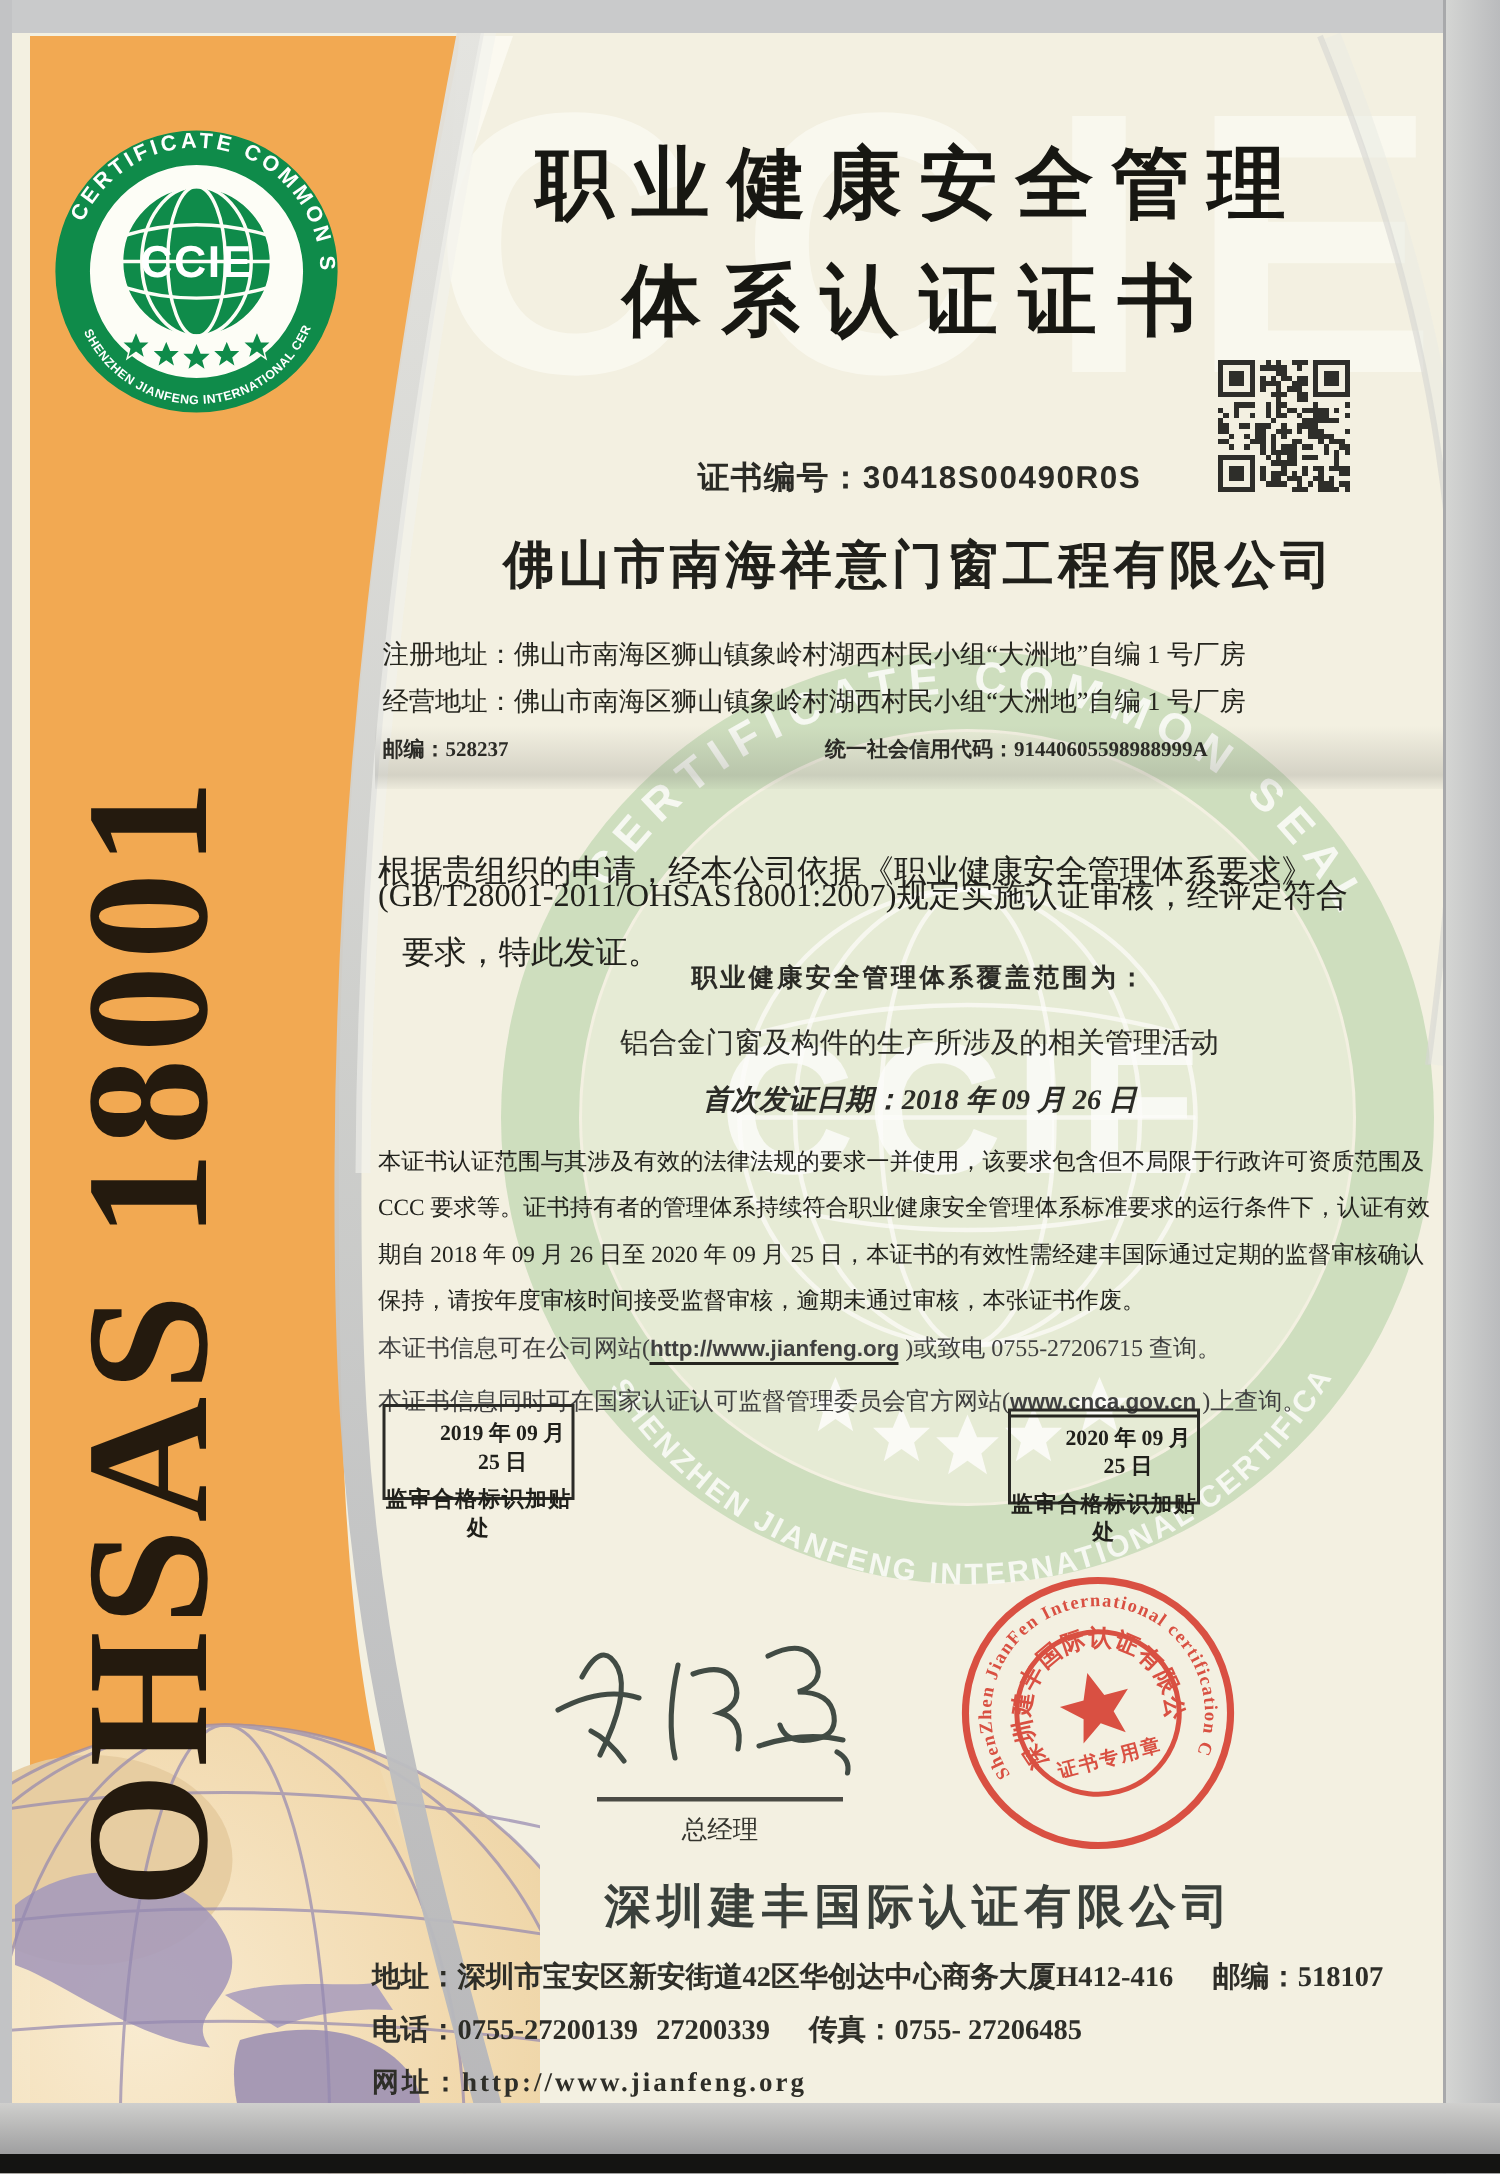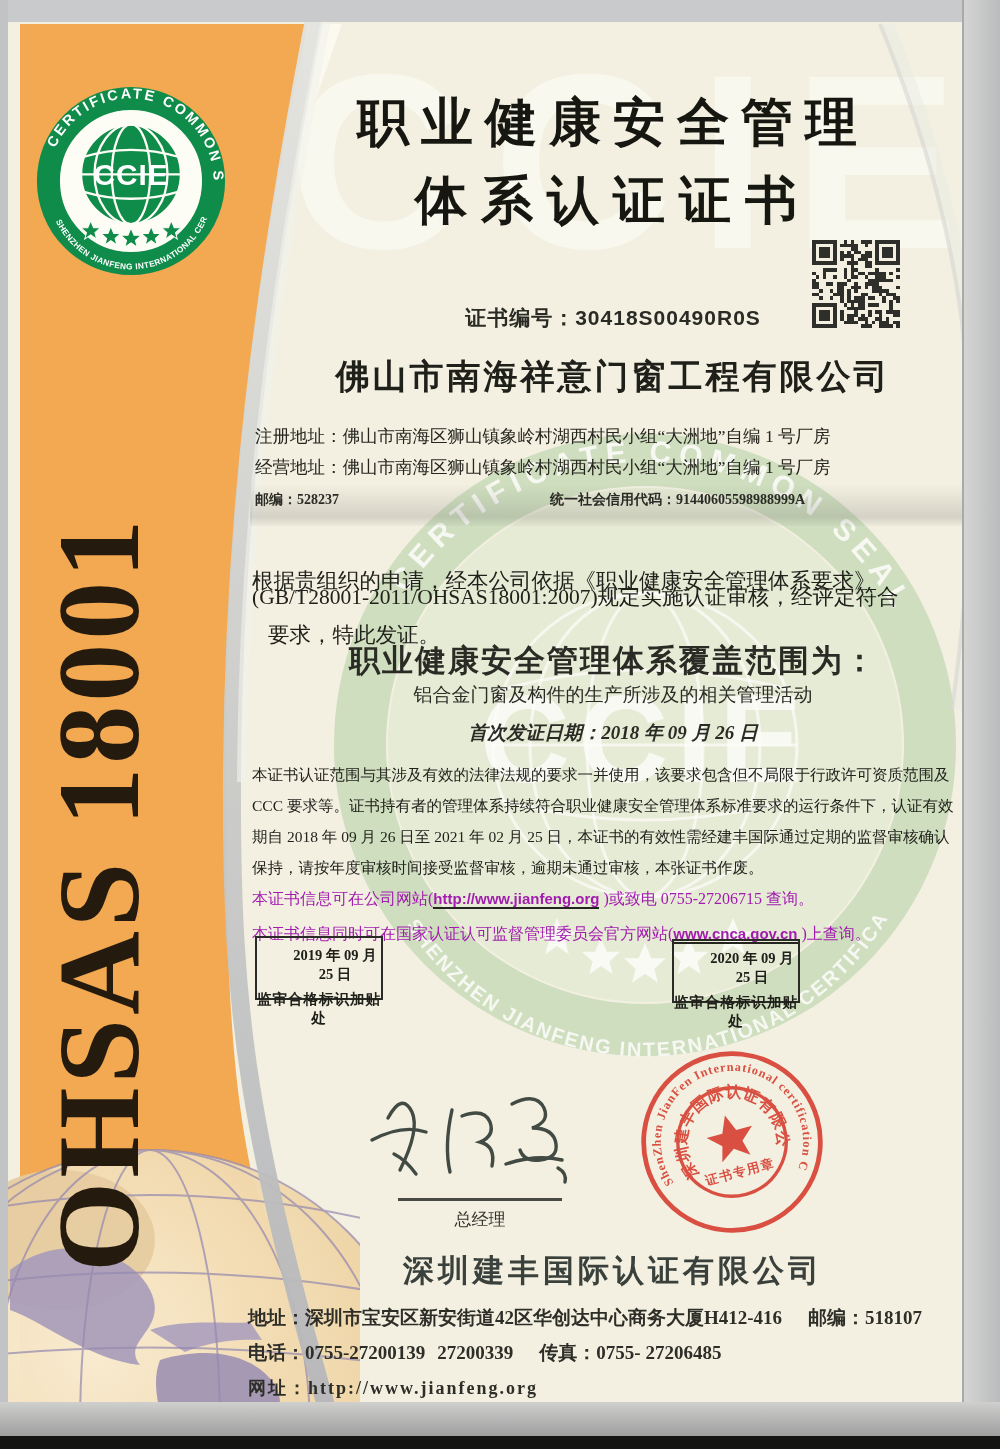--- a/index.html
+++ b/index.html
@@ -32,7 +32,7 @@
   #shade{left:250px;top:484px;width:728px;height:42px;
      background:linear-gradient(to bottom,rgba(125,125,120,0) 0%,rgba(125,125,118,0.26) 78%,rgba(125,125,118,0.05) 100%);}
   .intro-line{left:252px;width:730px;font-size:21.5px;color:#21211c;line-height:38px;}
-  #scopehead{top:640px;font-size:31px;font-weight:bold;letter-spacing:2px;}
+  #scopehead{top:640px;font-size:17px;font-weight:bold;letter-spacing:2px;}
   #scopetext{top:682px;font-size:19px;}
   #firstissue{top:720px;font-size:19px;font-weight:bold;font-style:italic;}
   .terms-line{left:252px;width:736px;font-size:15.5px;color:#23231e;line-height:29px;}

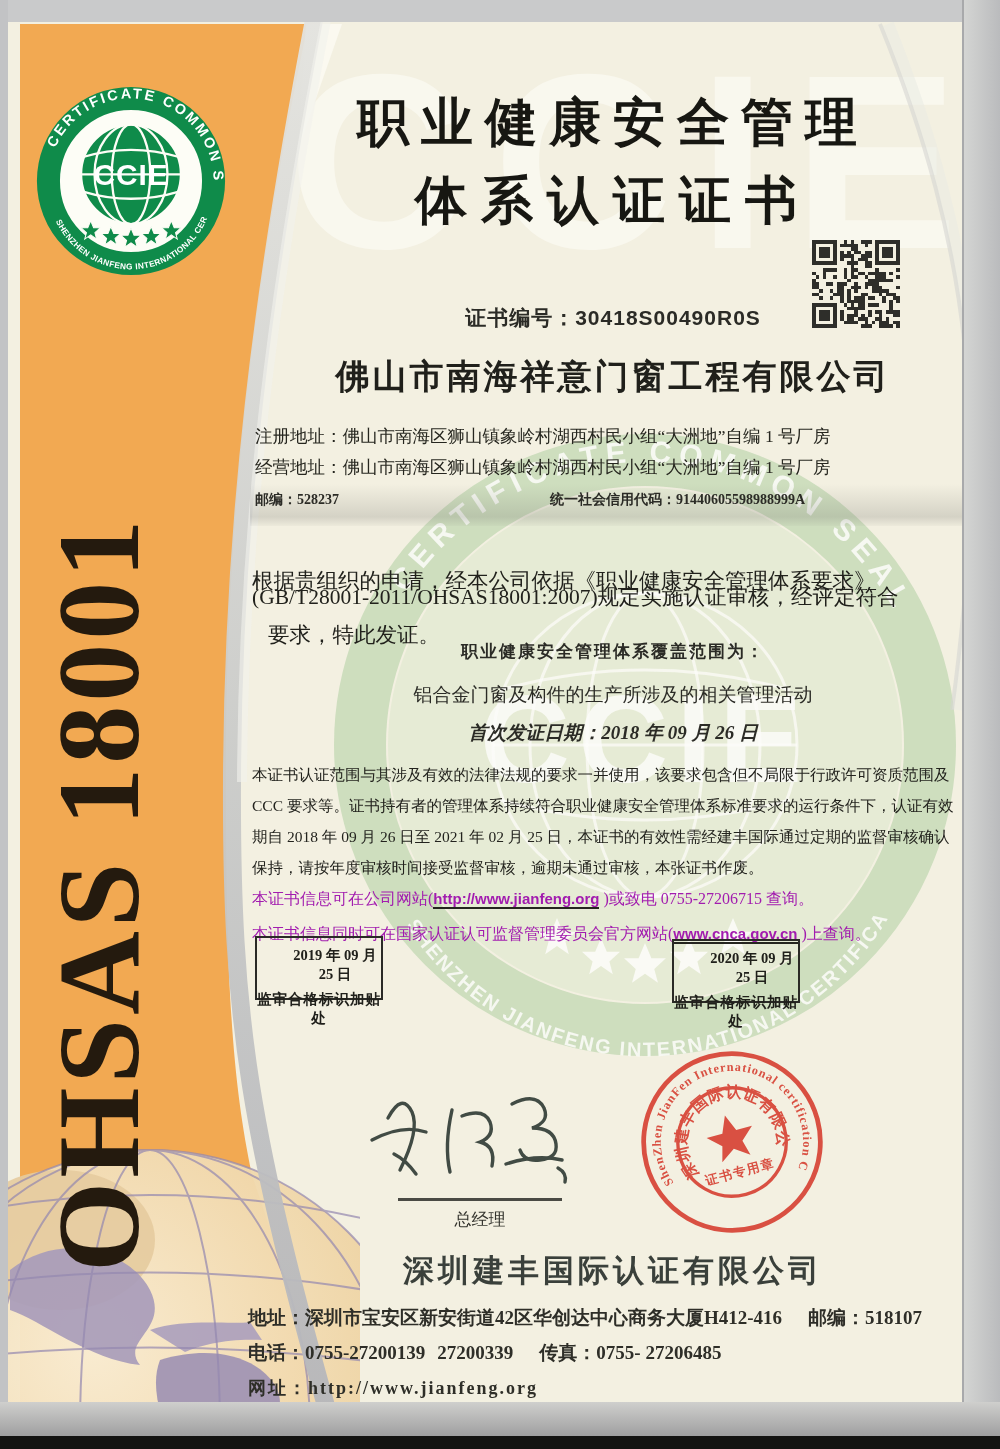--- a/index.html
+++ b/index.html
@@ -436,7 +436,7 @@
 
   <div class="abs terms-line" style="top:760px;">本证书认证范围与其涉及有效的法律法规的要求一并使用，该要求包含但不局限于行政许可资质范围及</div>
   <div class="abs terms-line" style="top:791px;">CCC 要求等。证书持有者的管理体系持续符合职业健康安全管理体系标准要求的运行条件下，认证有效</div>
-  <div class="abs terms-line" style="top:822px;">期自 2018 年 09 月 26 日至 2021 年 02 月 25 日，本证书的有效性需经建丰国际通过定期的监督审核确认</div>
+  <div class="abs terms-line" style="top:822px;">期自 2018 年 09 月 26 日至 2020 年 09 月 25 日，本证书的有效性需经建丰国际通过定期的监督审核确认</div>
   <div class="abs terms-line" style="top:853px;">保持，请按年度审核时间接受监督审核，逾期未通过审核，本张证书作废。</div>
 
   <div class="abs query-line" style="top:889px;">

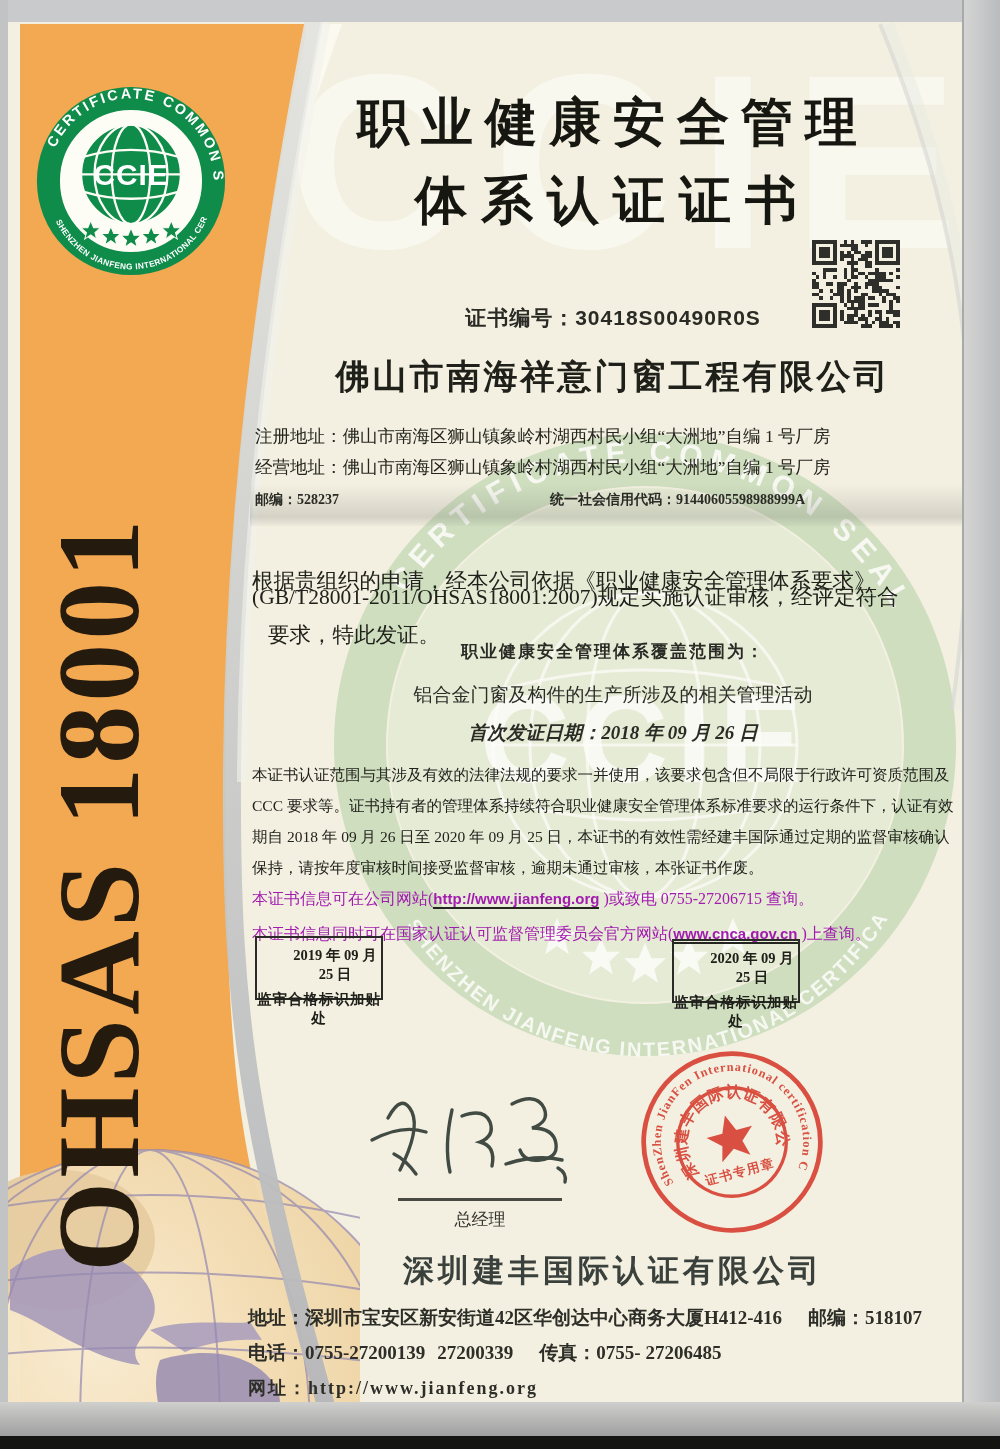--- a/index.html
+++ b/index.html
@@ -36,7 +36,7 @@
   #scopetext{top:682px;font-size:19px;}
   #firstissue{top:720px;font-size:19px;font-weight:bold;font-style:italic;}
   .terms-line{left:252px;width:736px;font-size:15.5px;color:#23231e;line-height:29px;}
-  .query-line{left:252px;width:736px;font-size:16px;color:#a21caf;}
+  .query-line{left:252px;width:736px;font-size:16px;color:#404040;}
   .query-line .url{font-weight:bold;border-bottom:2px solid #25251f;
      font-family:"Liberation Sans",sans-serif;font-size:15px;}
   .sticker{width:124px;height:60px;border:2px solid #2a2a26;text-align:center;

